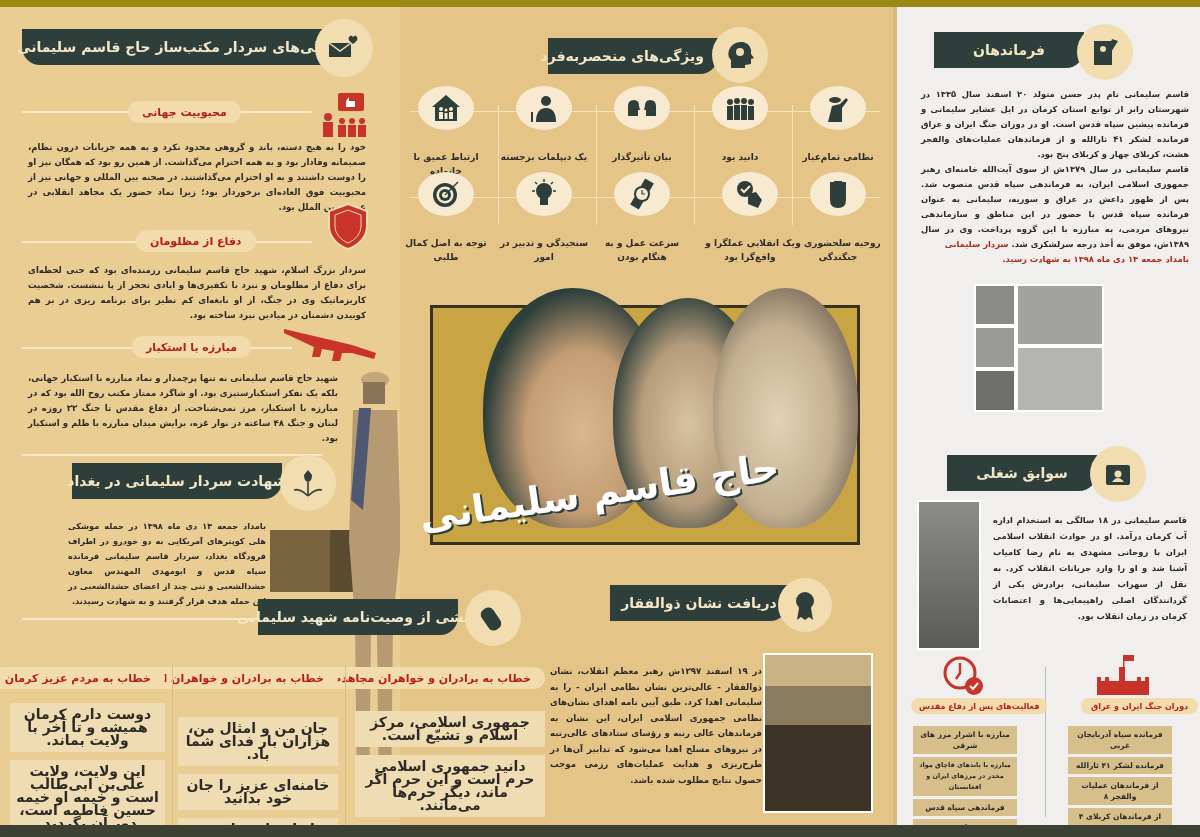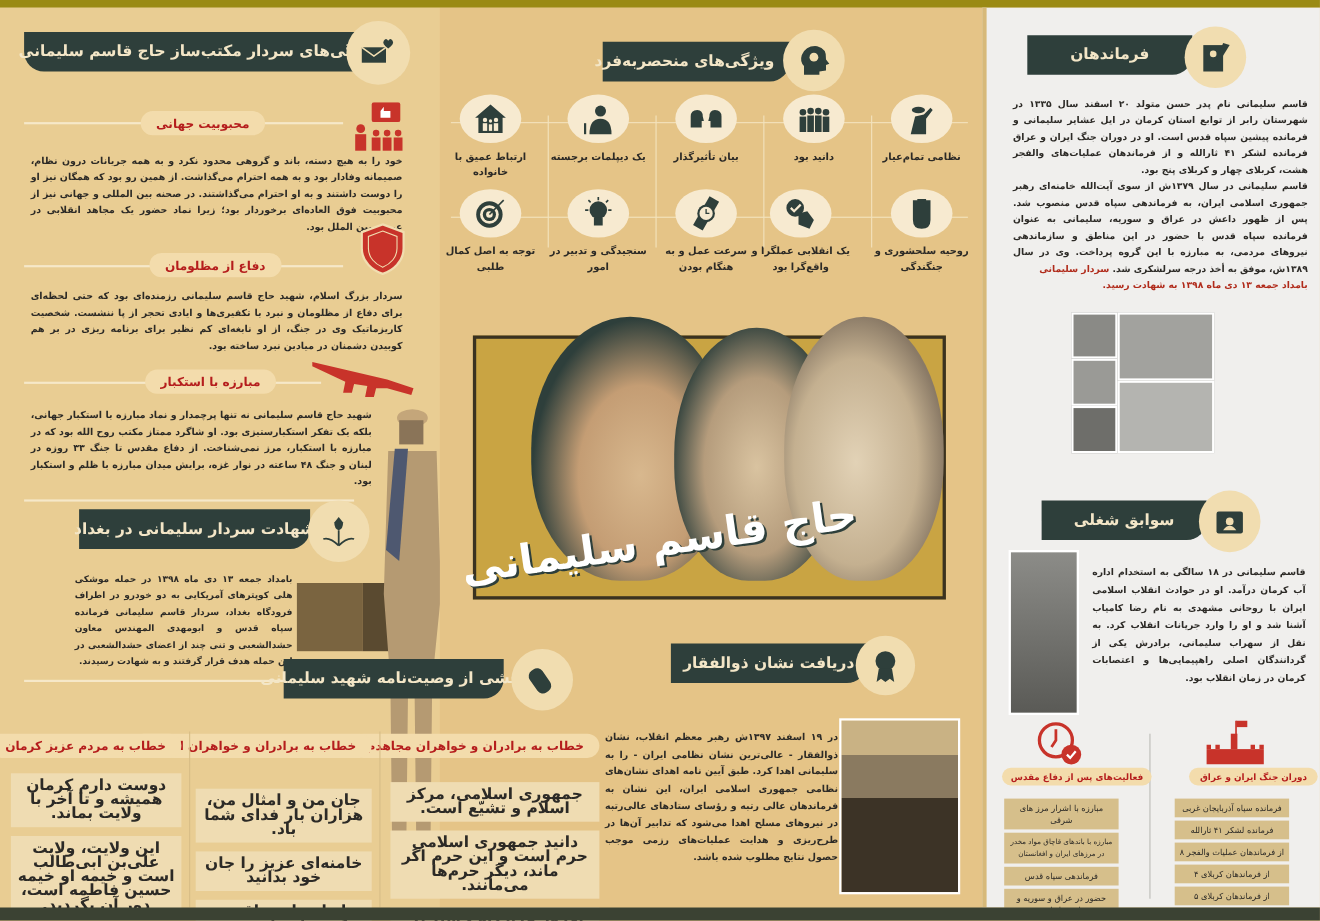--- a/index.html
+++ b/index.html
@@ -21,7 +21,7 @@
 .feat{position:absolute;width:90px;text-align:center}
 .feat .ico{width:56px;height:44px;margin:0 auto;background:#f7ead0;border-radius:50%/50%;display:flex;align-items:center;justify-content:center}
 .feat .ico svg{width:32px;height:32px}
-.feat .lbl{margin-top:6px;font-size:9px;font-weight:bold;color:#2c2a26;line-height:14px}
+.feat .lbl{margin-top:20px;font-size:9px;font-weight:bold;color:#2c2a26;line-height:14px}
 .dotline{position:absolute;height:1px;background:#f3e3bd}
 .portrait{position:absolute;left:430px;top:305px;width:430px;height:240px;border:3px solid #3a3220;background:#c9a443}
 .face{position:absolute;border-radius:50% 50% 45% 45%}

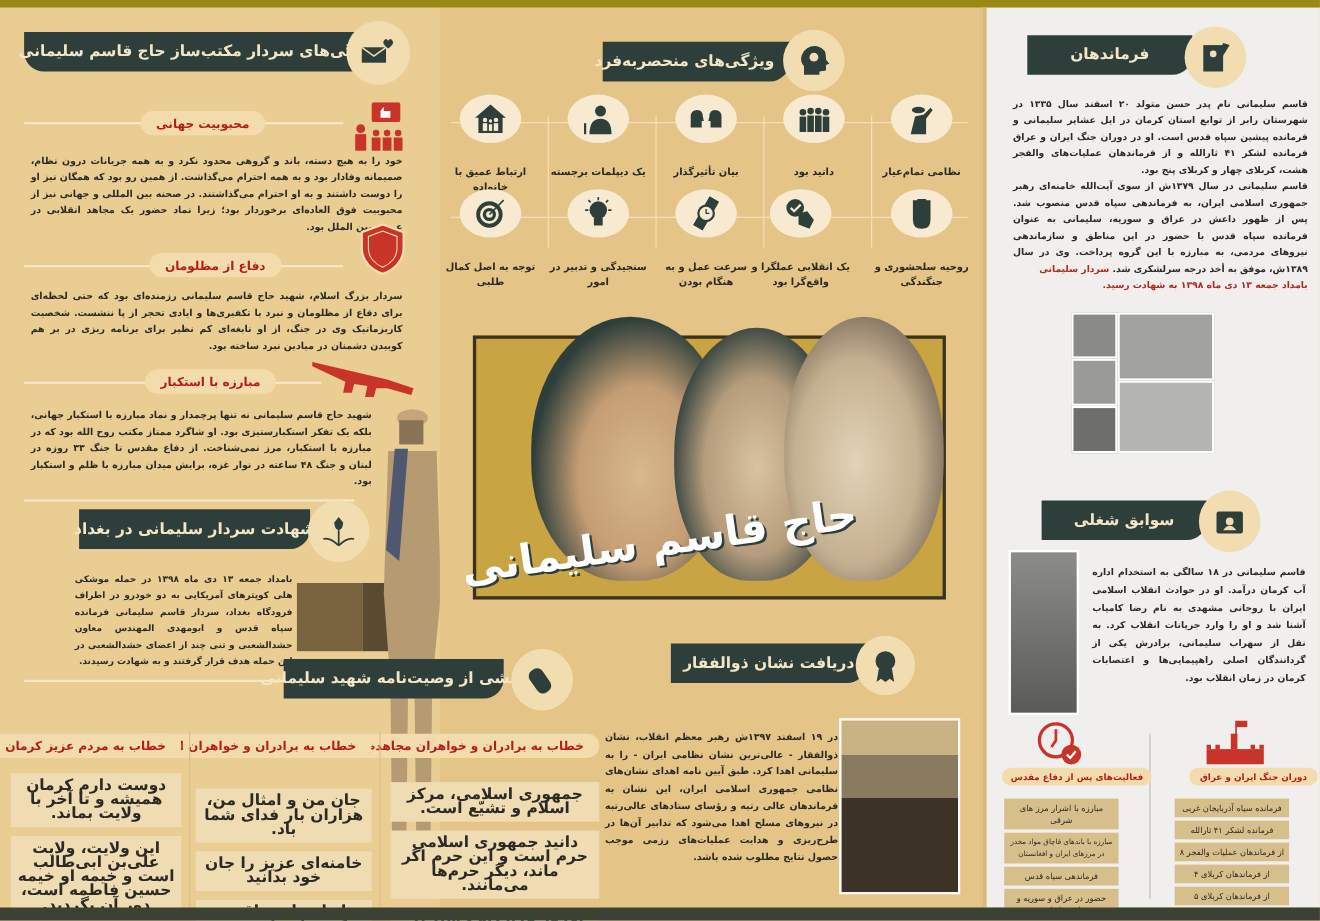--- a/index.html
+++ b/index.html
@@ -208,7 +208,7 @@
       </div>
     <div class="lbl">روحیه سلحشوری و جنگندگی</div>
   </div>
-  <div class="feat" style="left:283px;top:165px">
+  <div class="feat" style="left:305px;top:165px">
     <div class="ico">
         <svg viewBox="0 0 32 32">
           <circle cx="11" cy="11" r="8" fill="#2e3f3b"></circle>

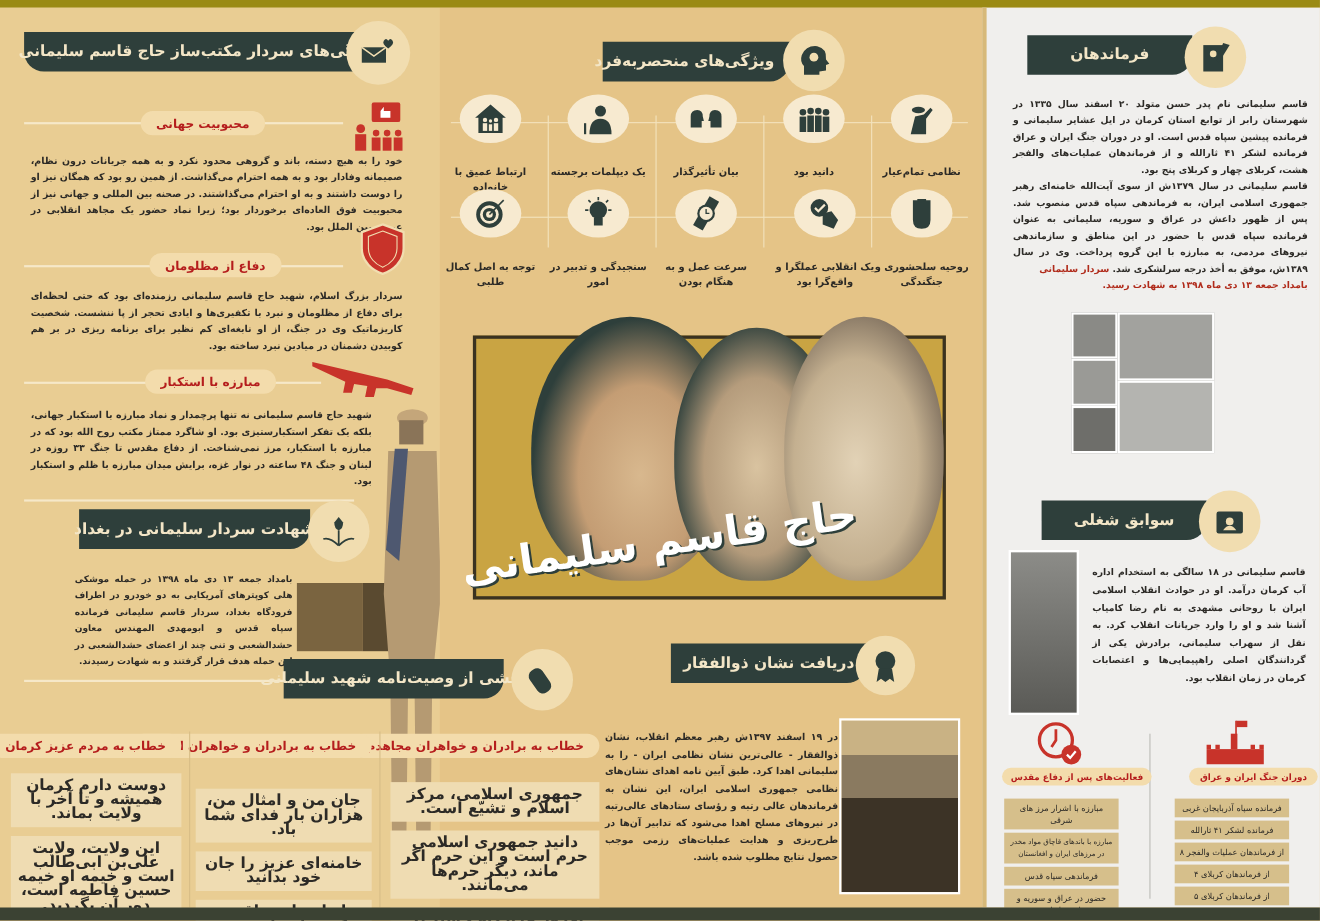--- a/index.html
+++ b/index.html
@@ -30,7 +30,7 @@
 .photo.sep{background:#a58d5c}
 .wcol{position:absolute;width:158px}
 .wbox{background:#efdcb2;font-size:14px;font-weight:bold;color:#2c2a26;line-height:13px;text-align:center;padding:5px 6px;margin-bottom:8px}
-.rbox{background:#d6bf8b;font-size:7.5px;font-weight:normal;color:#2c2a26;text-align:center;padding:3px 4px;margin-bottom:3px;line-height:11px}
+.rbox{background:#d6bf8b;font-size:7.5px;font-weight:bold;color:#2c2a26;text-align:center;padding:3px 4px;margin-bottom:3px;line-height:11px}
 .redicon{position:absolute}
 .person{position:absolute;left:335px;top:360px;width:80px;height:470px}
 </style>

